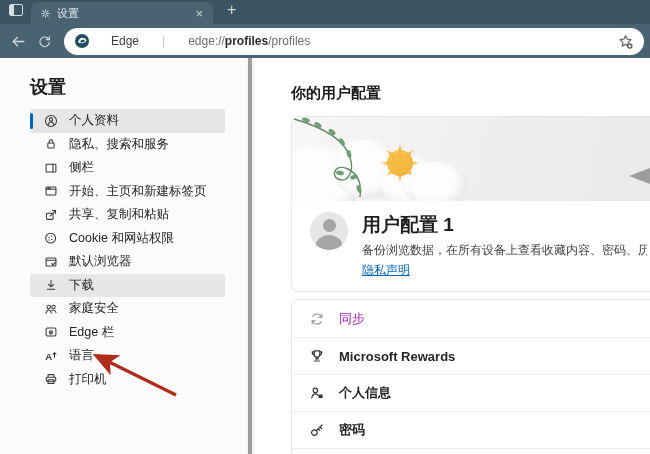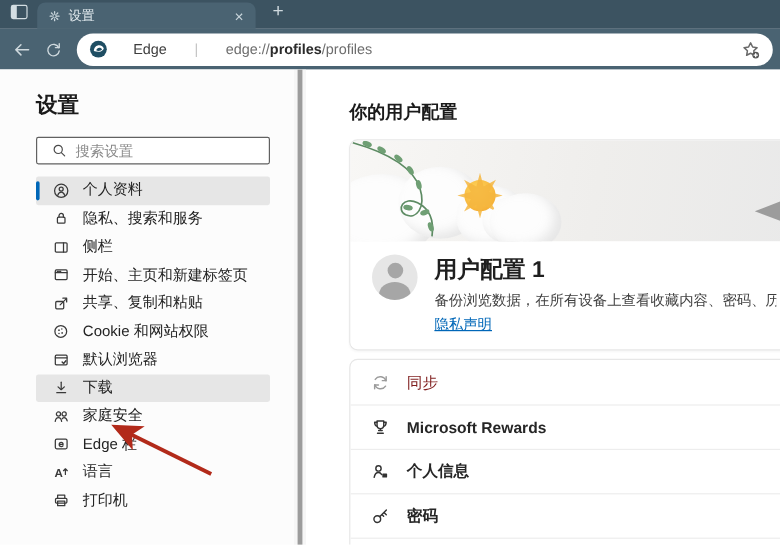--- a/index.html
+++ b/index.html
@@ -158,15 +158,6 @@
 
   <div class="sidebar">
     <div class="sb-title">设置</div>
-    <div class="sb-search">
-      <span class="ic">
-          <svg width="13" height="13" viewBox="0 0 16 16" fill="none" stroke="currentColor" stroke-width="1.2" stroke-linecap="round" stroke-linejoin="round">
-            <circle cx="6.8" cy="6.8" r="4.2"></circle>
-            <path d="M10 10l3.4 3.4"></path>
-          </svg>
-        </span>
-      <input placeholder="搜索设置" style="">
-    </div>
     <div class="sb-nav" id="sidebar-nav">
         <div class="side-item selected">
           <span class="ic">

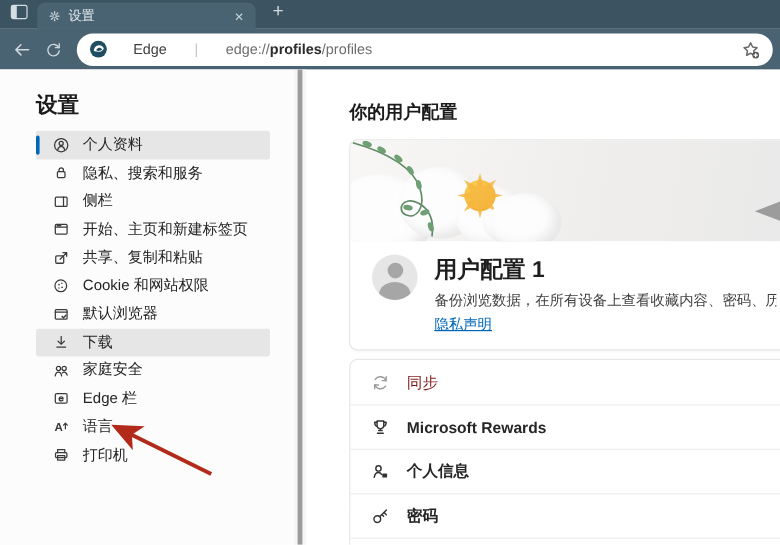--- a/index.html
+++ b/index.html
@@ -94,7 +94,7 @@
   .set-row .ic { color:#333; }
   .set-row .lbl { margin-left:14px; font-size:13px; font-weight:700; color:#262626; }
   .set-row.disabled .ic { color:#9b9b9b; }
-  .set-row.disabled .lbl { color:#7f1d1d; font-weight:400; }
+  .set-row.disabled .lbl { color:#a21caf; font-weight:400; }
 
   .gray-tri { position:absolute; right:0; top:110px; width:0; height:0;
     border-top:8px solid transparent; border-bottom:8px solid transparent;

